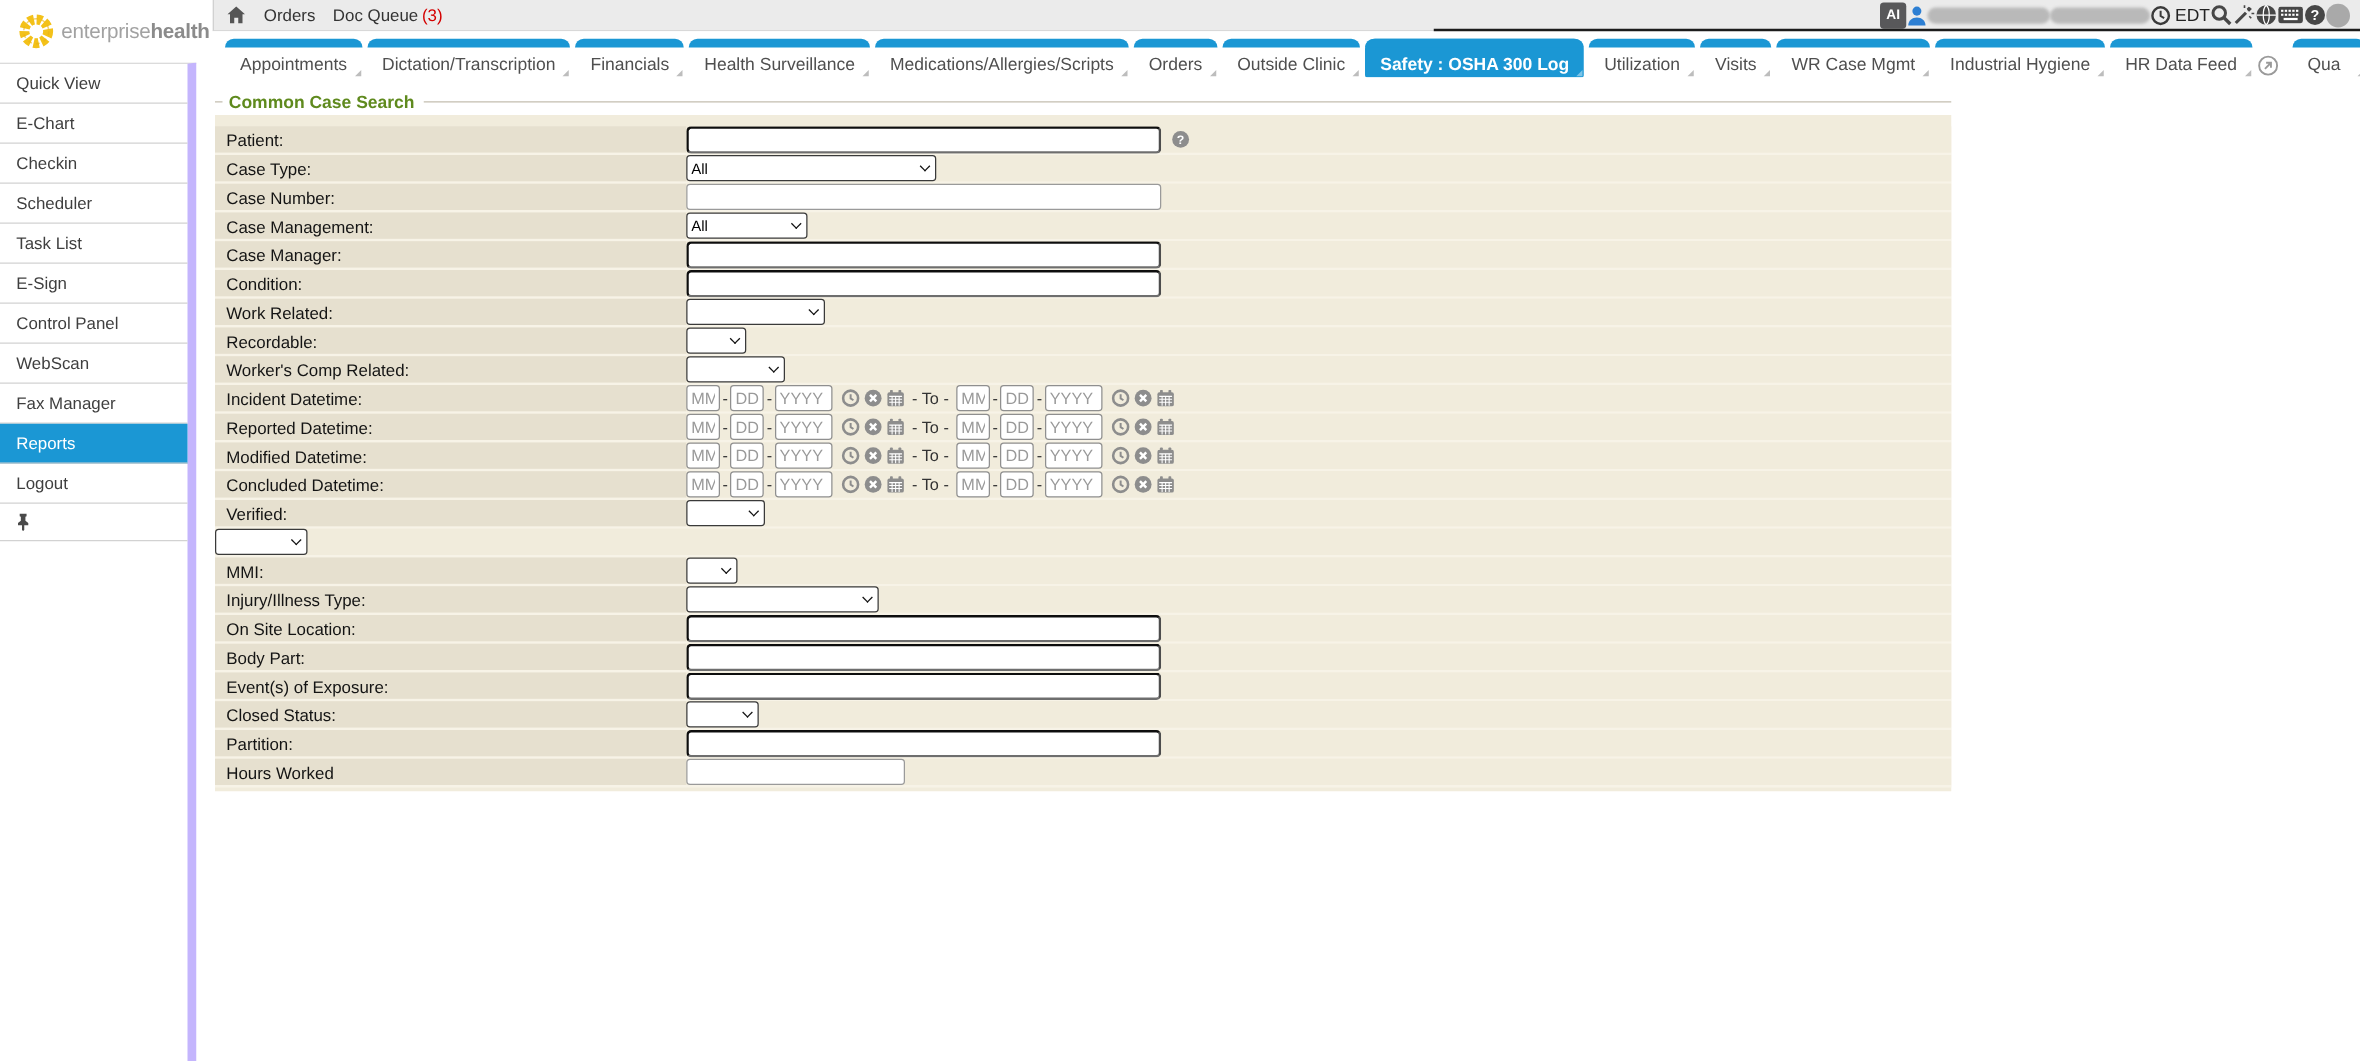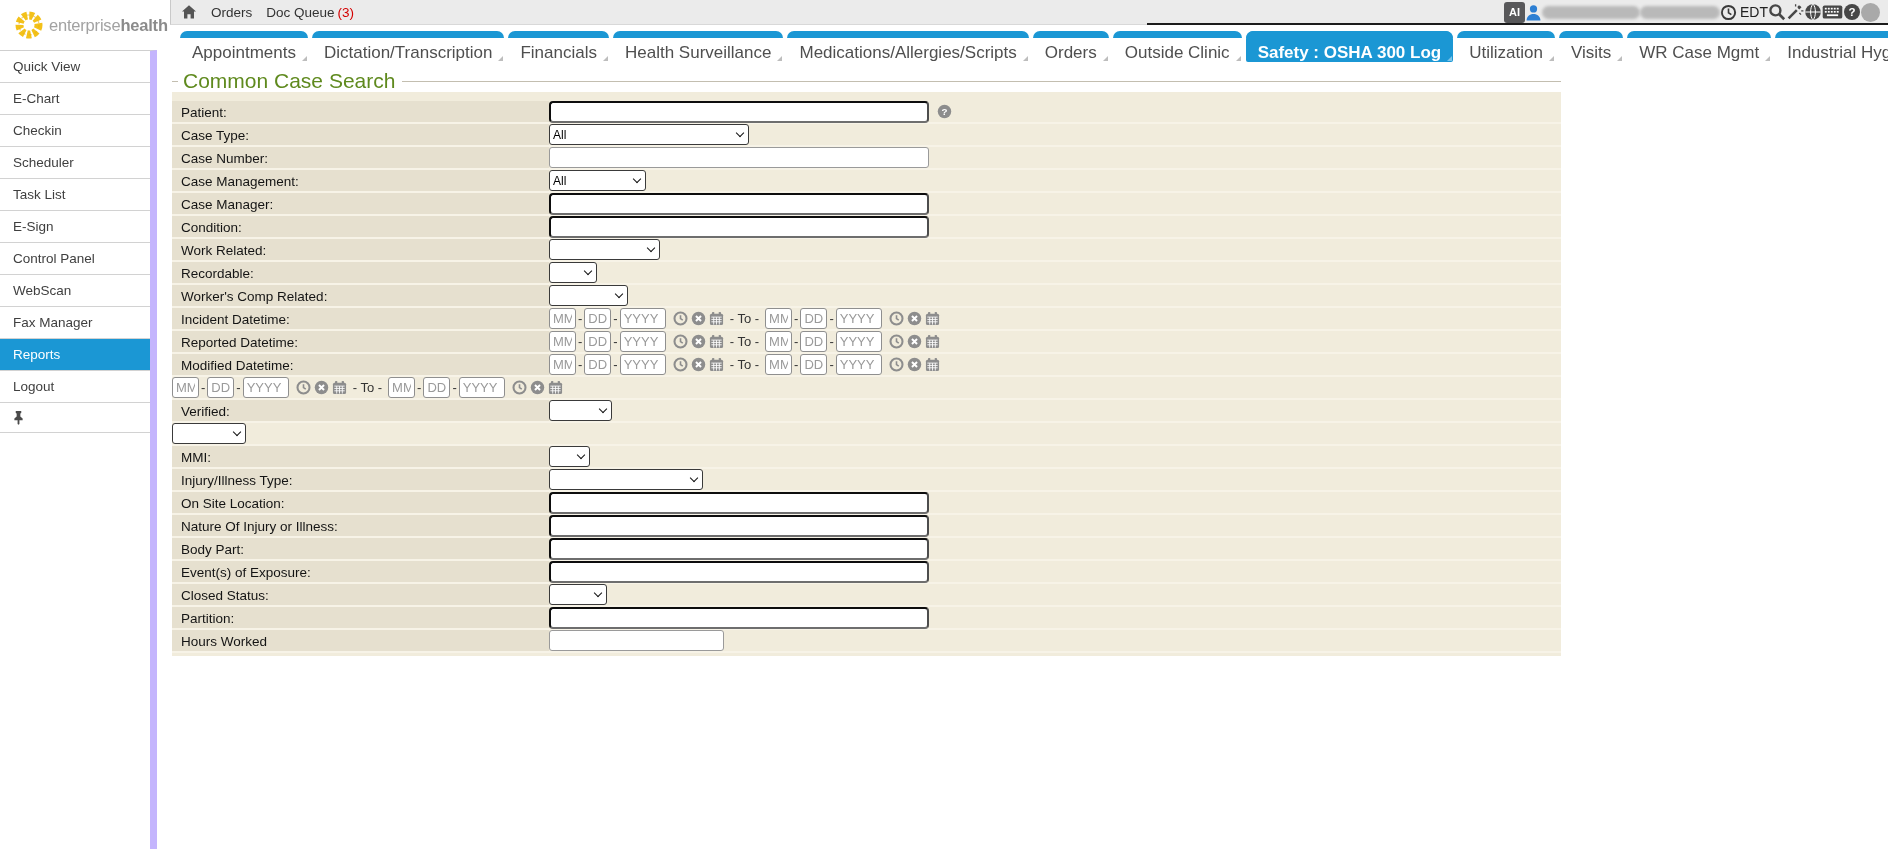--- a/index.html
+++ b/index.html
@@ -30,7 +30,7 @@
   .tabbar{position:absolute;left:170px;top:25px;right:0;height:37px;background:#fff;
     display:flex;align-items:flex-start;padding:6px 6px 0 10px;gap:4px;overflow:hidden;}
   .tab{position:relative;height:31px;padding:12px 12px 0;background:#fff;border-radius:8px 8px 2px 2px;
-    font-size:17px;color:#4f4f4f;white-space:nowrap;cursor:pointer;flex:0 0 auto;}
+    font-size:14px;color:#4f4f4f;white-space:nowrap;cursor:pointer;flex:0 0 auto;}
   .tab::before{content:'';position:absolute;top:0;left:0;right:0;height:7px;background:#1b97d4;
     border-radius:8px 8px 0 0;}
   .tab::after{content:'';position:absolute;right:1px;bottom:1px;width:0;height:0;border-style:solid;

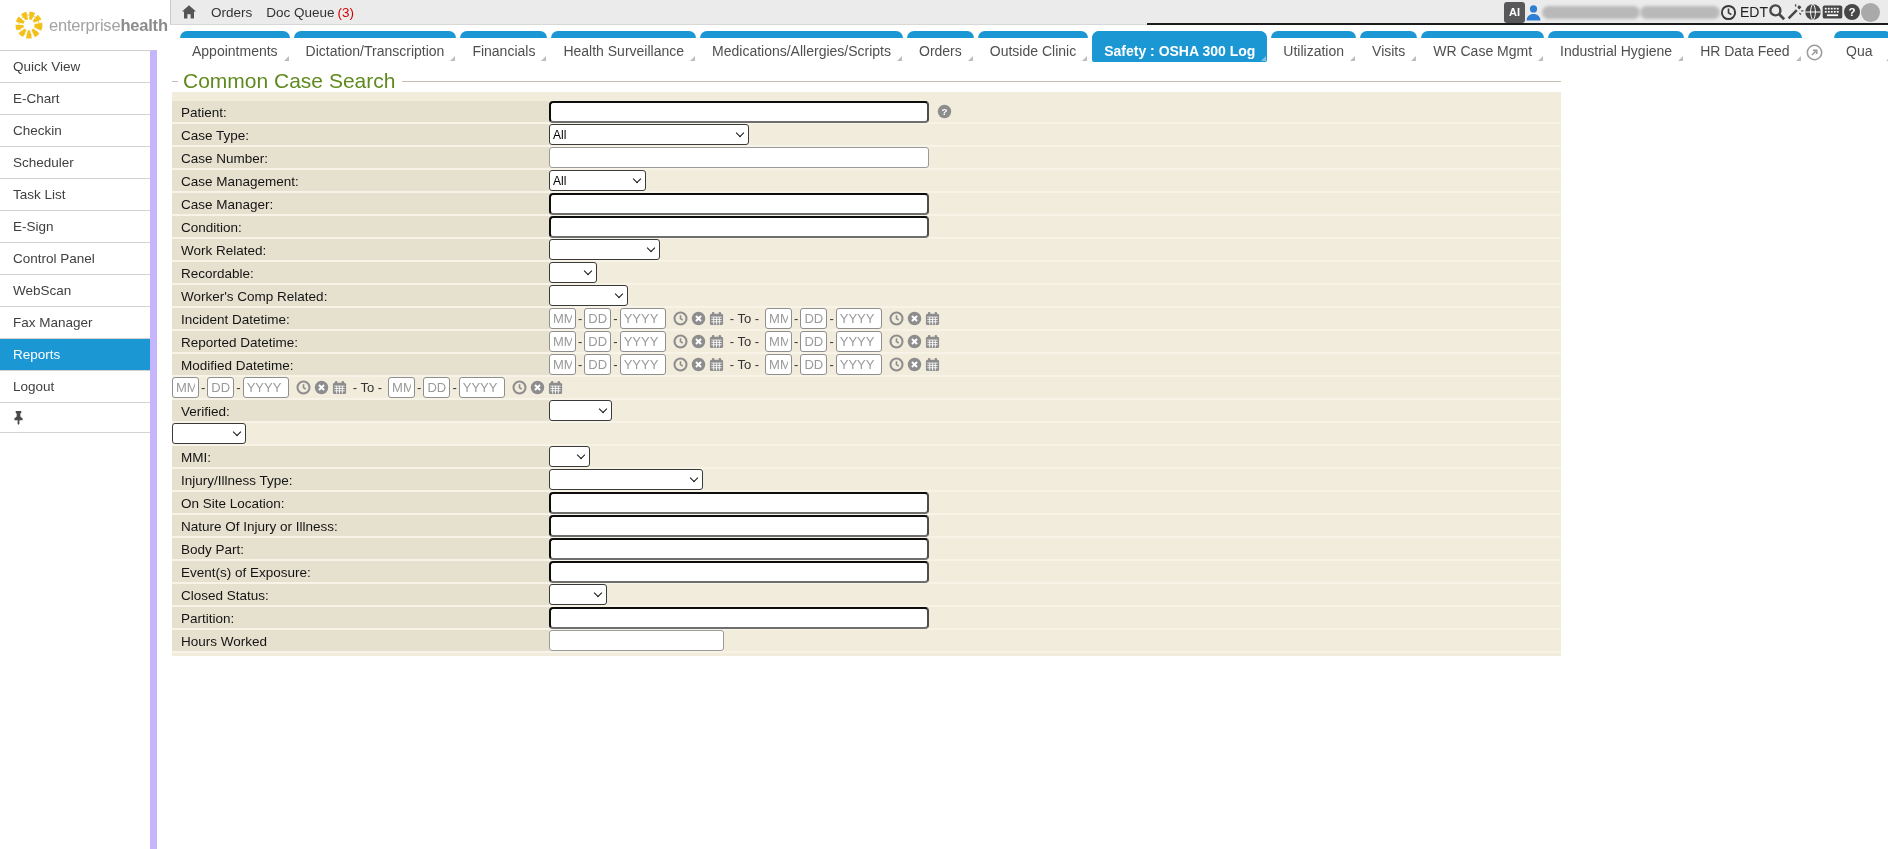--- a/index.html
+++ b/index.html
@@ -53,7 +53,7 @@
   .fieldset{margin:8px 0 0 15px;width:1389px;}
   .legend-row{display:flex;align-items:center;height:22px;}
   .legend-tick{width:6px;height:1px;background:#c3beb0;margin-right:5px;}
-  .legend{color:#5f8a1e;font-weight:normal;font-size:21px;padding-right:7px;white-space:nowrap;}
+  .legend{color:#5f8a1e;font-weight:bold;font-size:14px;padding-right:7px;white-space:nowrap;}
   .legend-line{flex:1;height:1px;background:#c3beb0;}
   .rows{background:#f1ecdc;padding-top:9px;padding-bottom:3px;}
   .frow{display:flex;height:23px;border-bottom:2px solid #f7f3e7;}

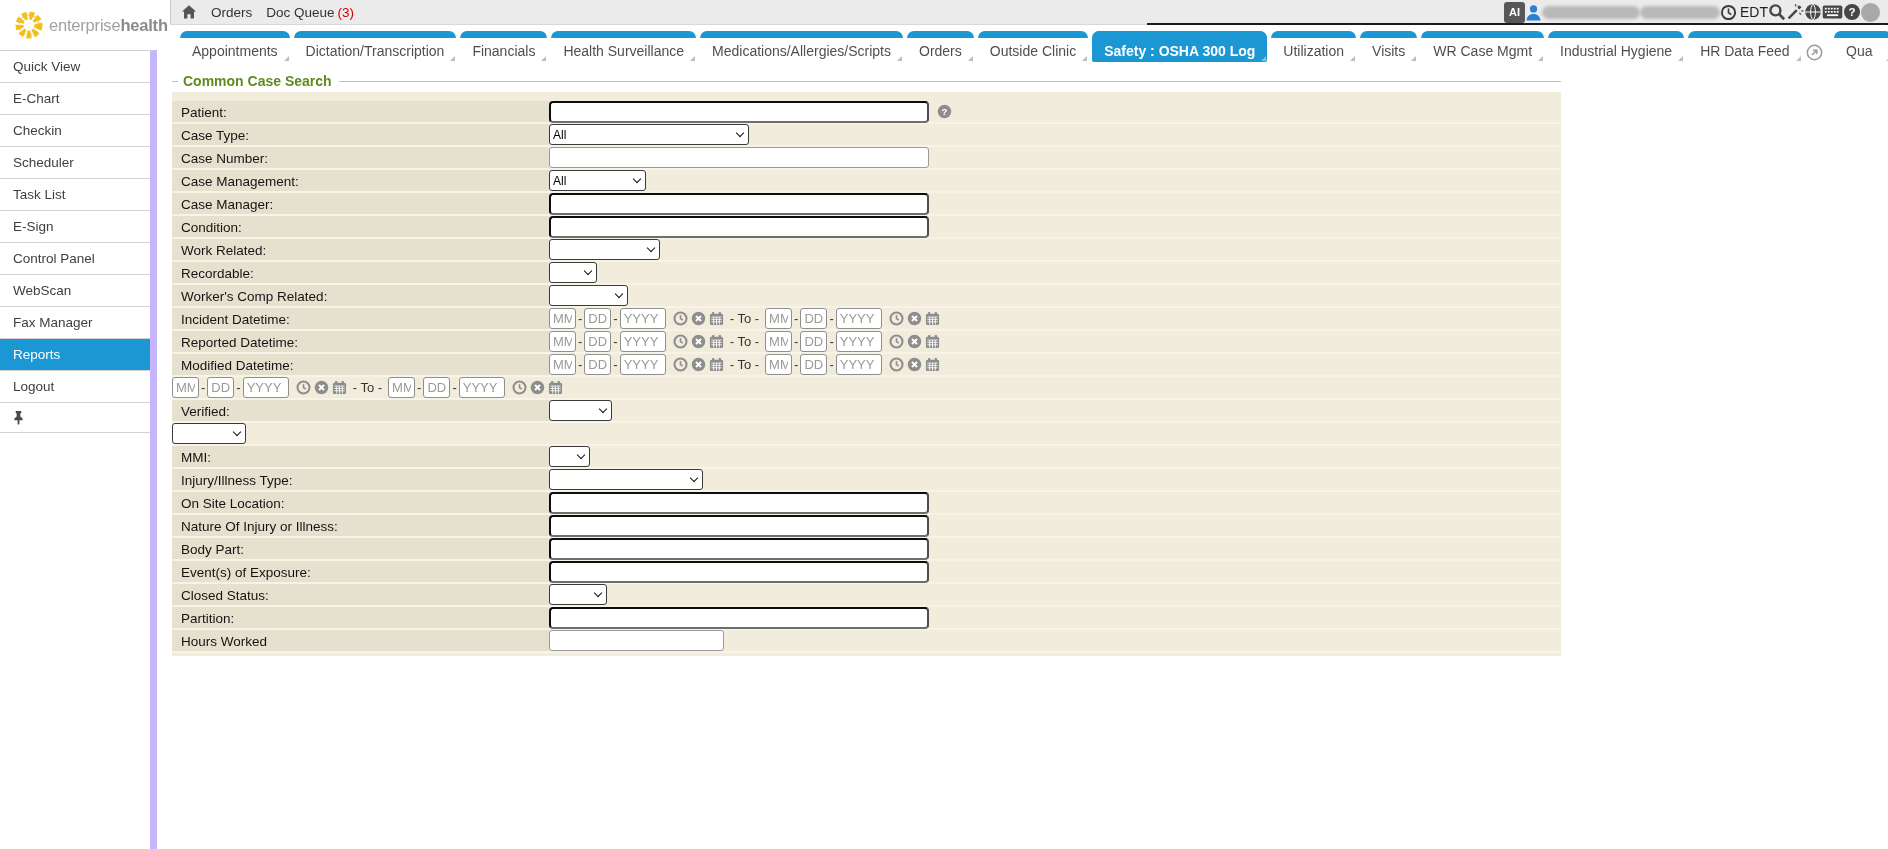--- a/index.html
+++ b/index.html
@@ -449,6 +449,7 @@
           </div>
         </div>
         <div class="frow">
+          <div class="flabel">Concluded Datetime:</div>
           <div class="fctrl">
             <input type="text" class="dt" placeholder="MM" style="width: 27px;">
             <span class="dash">-</span>

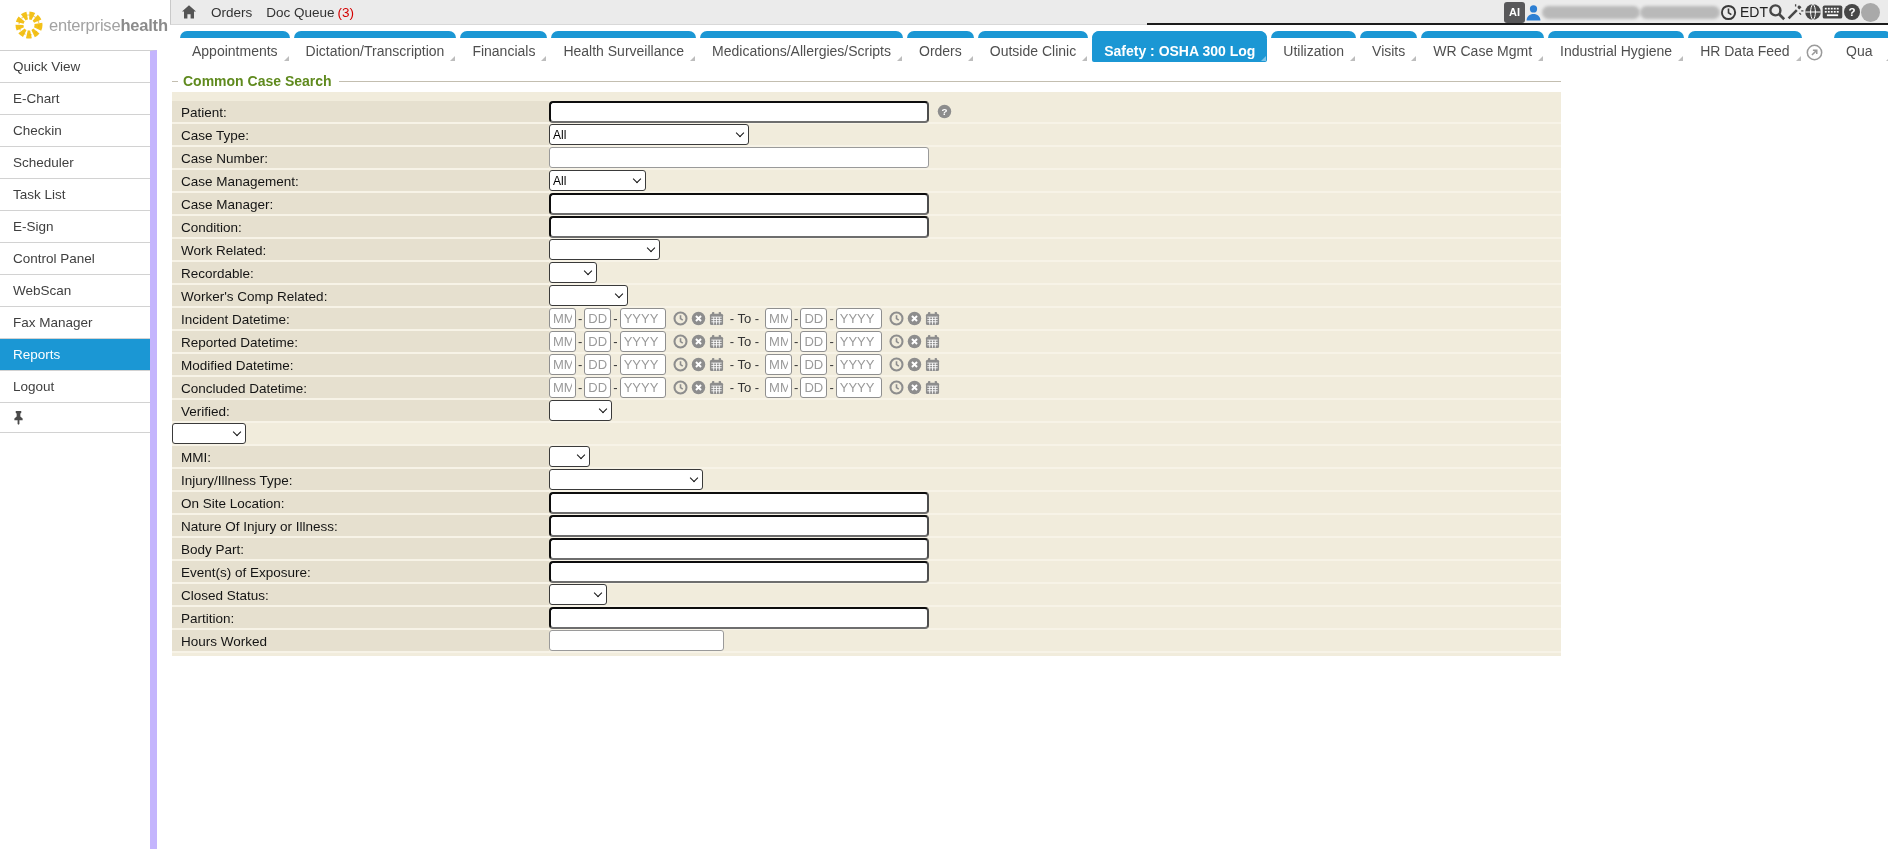--- a/index.html
+++ b/index.html
@@ -534,12 +534,6 @@
           </div>
         </div>
         <div class="frow">
-          <div class="flabel">Nature Of Injury or Illness:</div>
-          <div class="fctrl">
-            <input type="text" class="inp-strong" style="width: 380px;">
-          </div>
-        </div>
-        <div class="frow">
           <div class="flabel">Body Part:</div>
           <div class="fctrl">
             <input type="text" class="inp-strong" style="width: 380px;">

